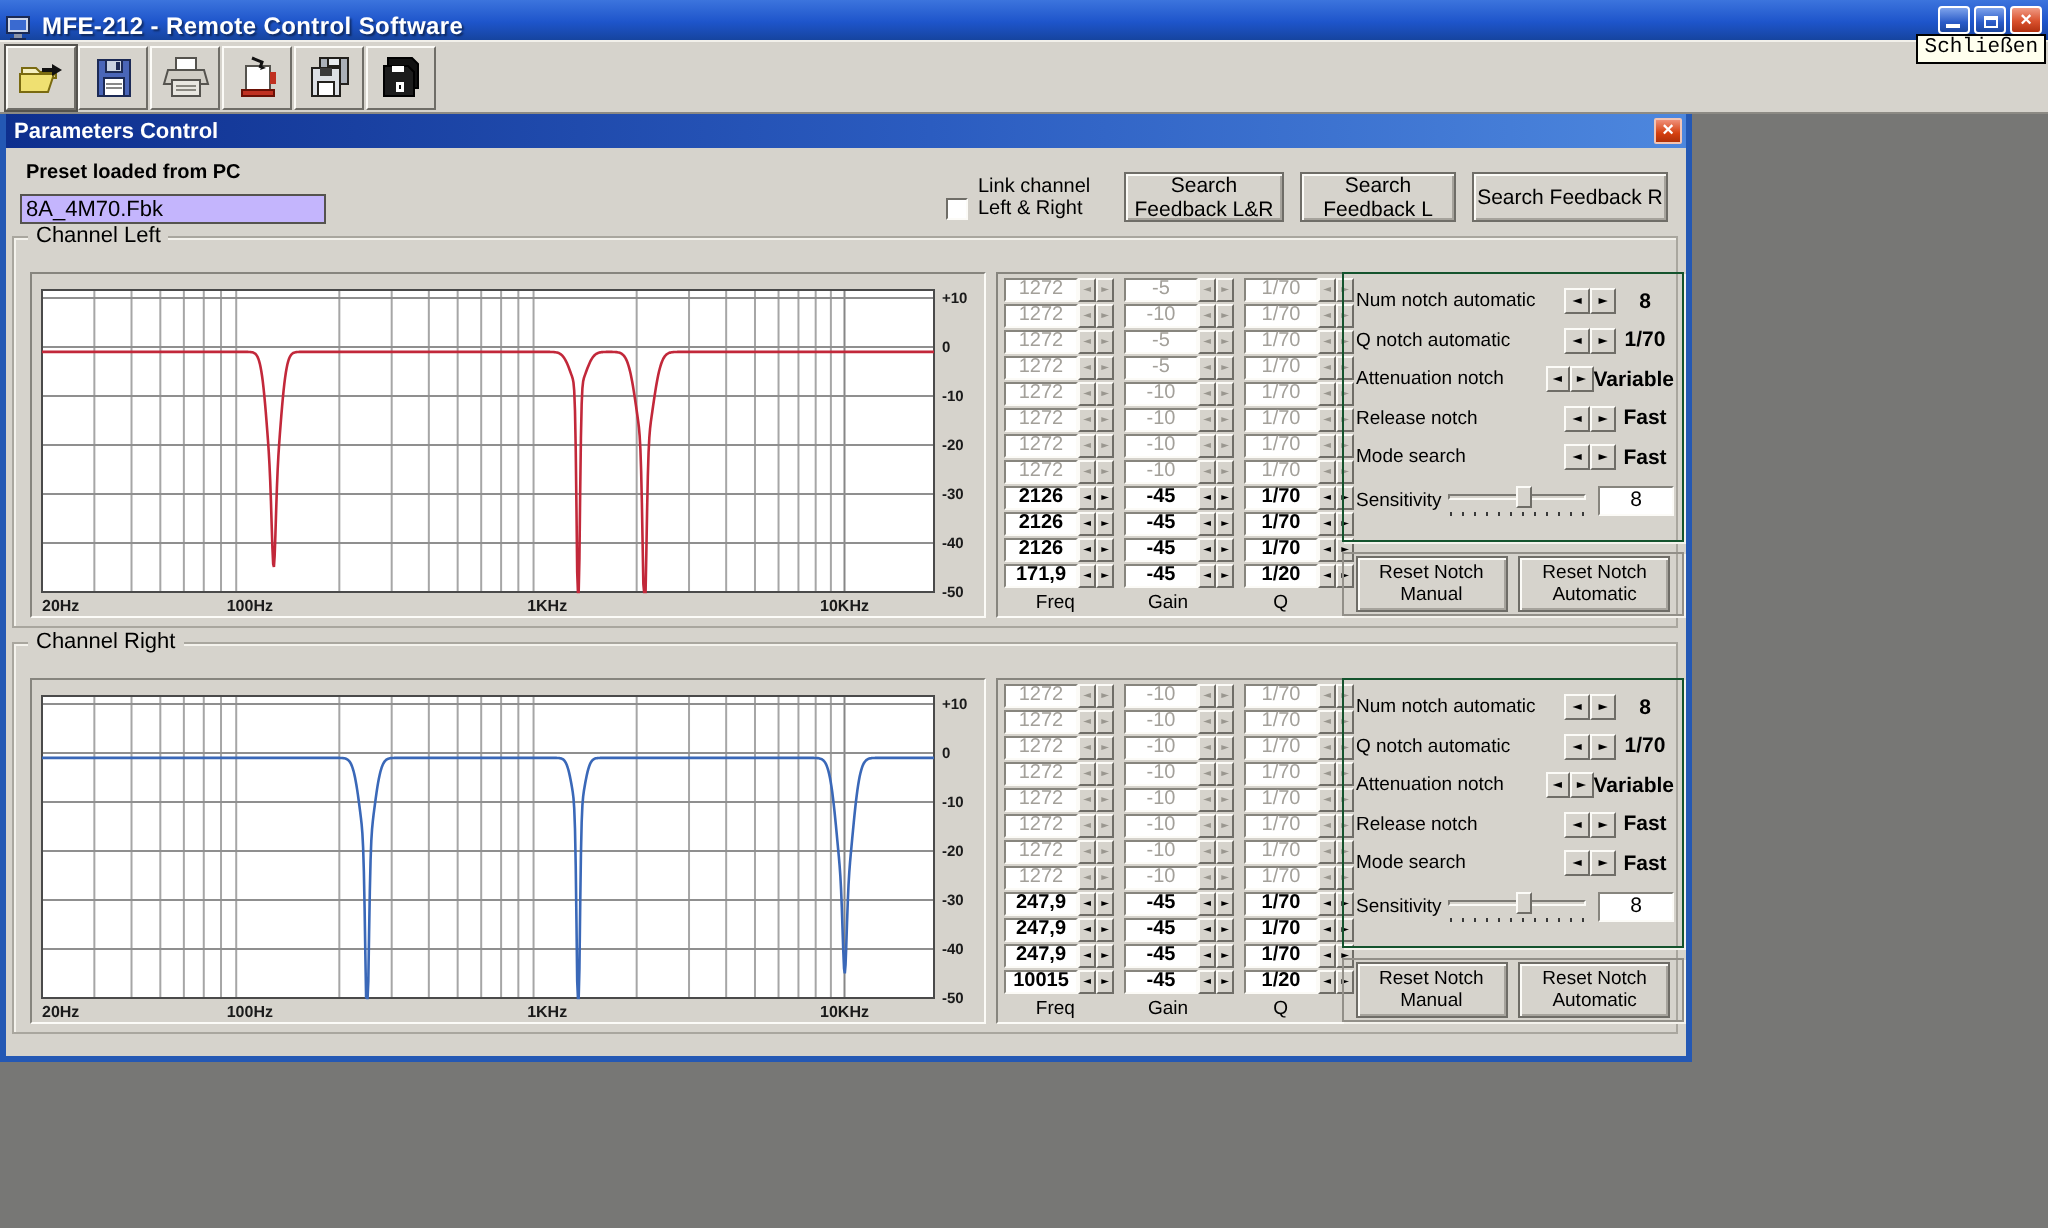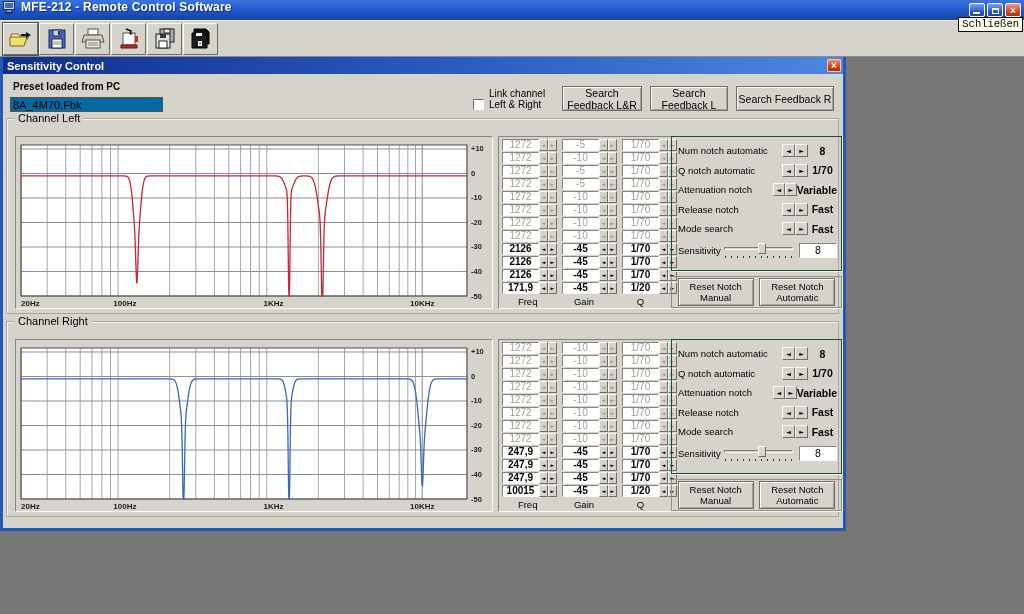--- a/index.html
+++ b/index.html
@@ -9,7 +9,7 @@
   
   .titlebar { position:absolute; left:0; top:0; width:1024px; height:20px;
     background:linear-gradient(180deg,#3c74dd 0%, #1e55cb 55%, #16449f 100%);
-    display:flex; align-items:flex-start; padding-left:3px; }
+    display:flex; align-items:flex-end; padding-left:3px; }
   .app-icon { width:14px; height:12px; margin-right:4px; display:inline-block; }
   .title-text { color:#fff; font-size:12px; font-weight:bold; letter-spacing:.2px;
     text-shadow:1px 1px 1px rgba(0,0,0,.45); white-space:nowrap; }

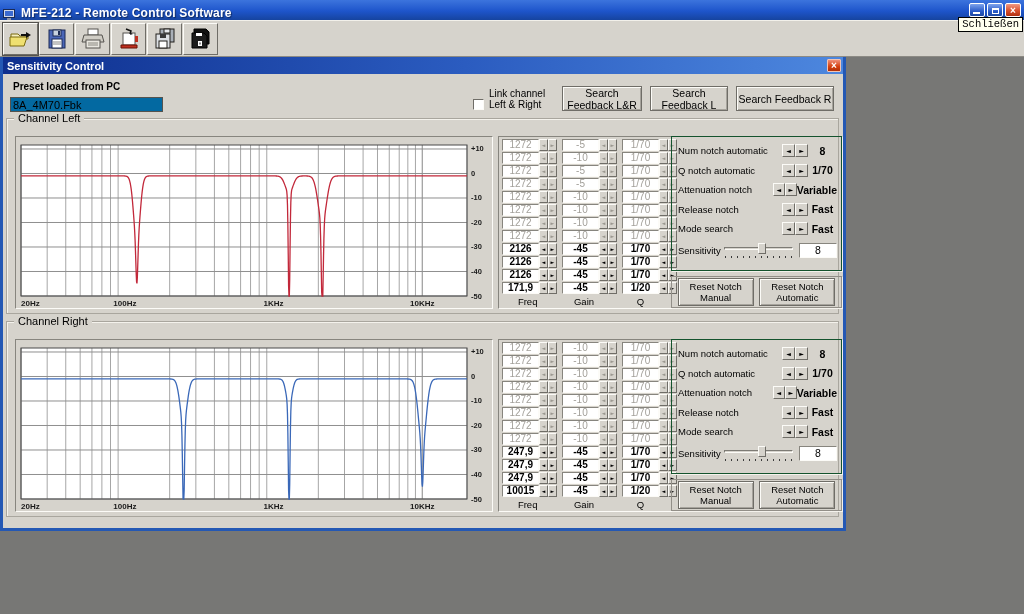--- a/index.html
+++ b/index.html
@@ -197,7 +197,7 @@
 
   <div class="dialog">
     <div class="dlg-titlebar">
-      <span class="dlg-title">Sensitivity Control</span>
+      <span class="dlg-title">Parameters Control</span>
       <div class="dlg-close">×</div>
     </div>
     <div class="dlg-body">

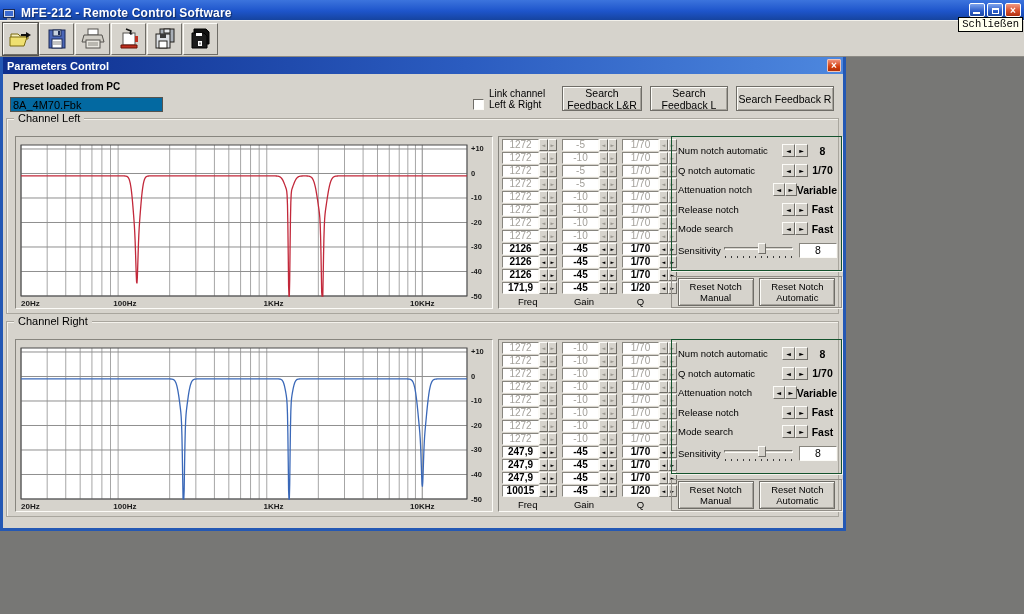--- a/index.html
+++ b/index.html
@@ -46,7 +46,7 @@
   .dlg-body { position:relative; height:454px; background:#d6d3cc; }
 
   .preset-label { position:absolute; left:10px; top:7px; font-size:10px; font-weight:bold; color:#000; }
-  .preset-box { position:absolute; left:7px; top:23px; width:153px; height:15px; background:#0369a1;
+  .preset-box { position:absolute; left:7px; top:23px; width:153px; height:15px; background:#c4b5fd;
     border:1px solid #55534e; font-size:11px; padding:1px 2px; color:#000; }
 
   .link-check { position:absolute; left:470px; top:14px; display:flex; gap:5px; cursor:pointer;align-items:flex-end; }

